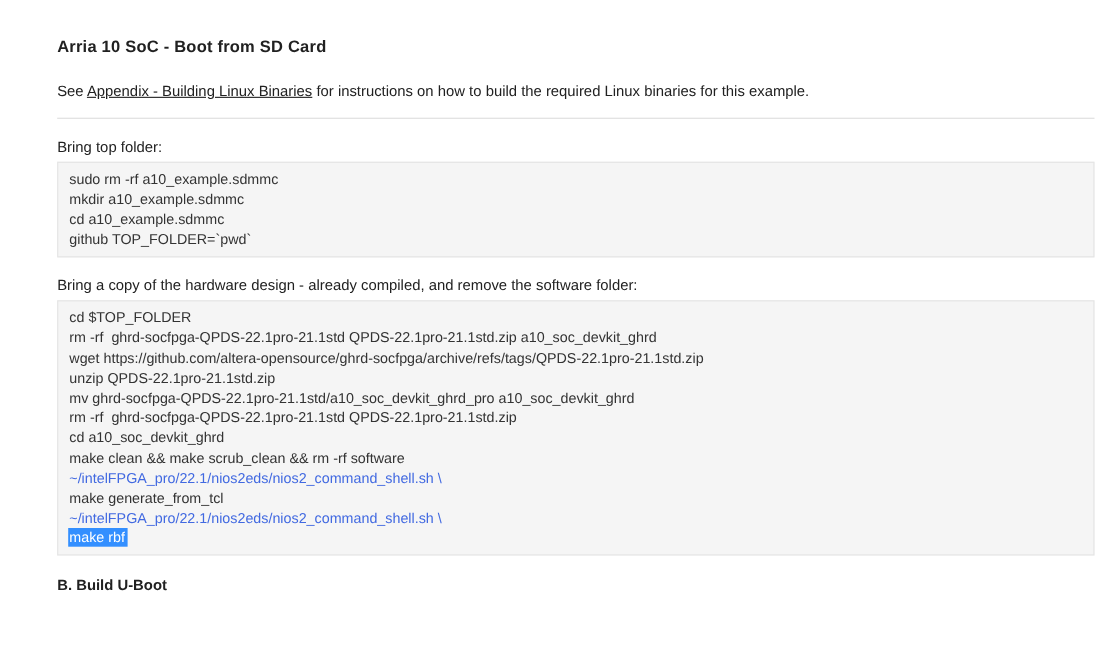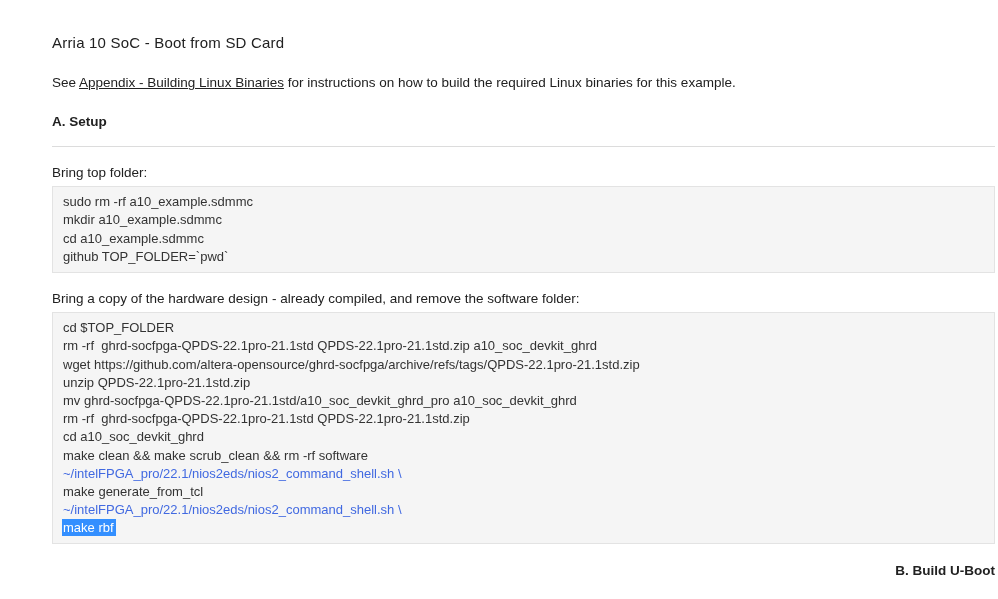--- a/index.html
+++ b/index.html
@@ -29,7 +29,7 @@
   }
   h1.title {
     font-size: 15px;
-    font-weight: 400;
+    font-weight: 700;
     line-height: 20px;
     margin: 33px 0 0 0;
     letter-spacing: 0.2px;

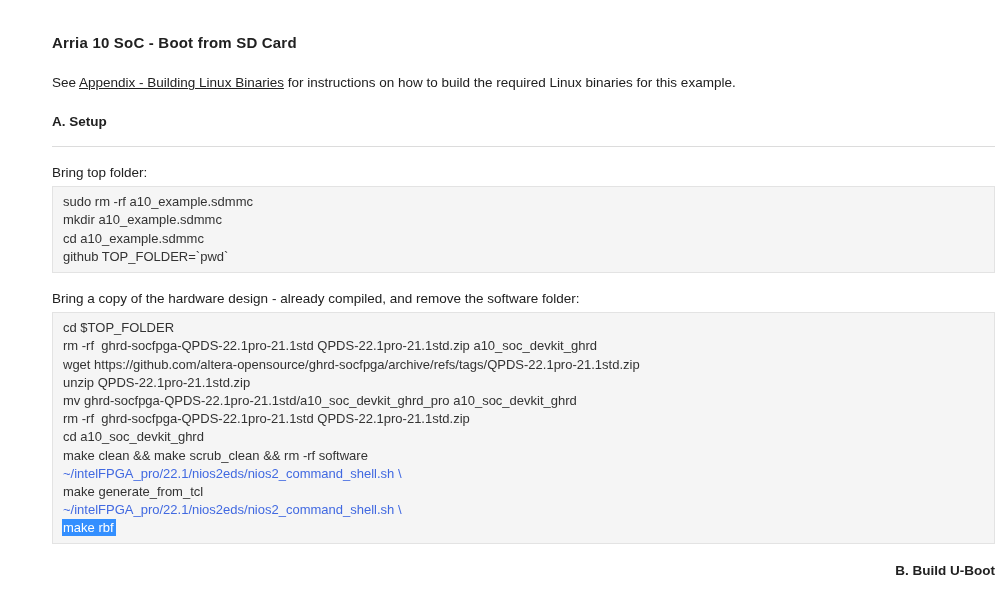--- a/index.html
+++ b/index.html
@@ -100,7 +100,6 @@
 
   <p class="intro"><span>See </span><a class="doc-link">Appendix - Building Linux Binaries</a><span> for instructions on how to build the required Linux binaries for this example.</span></p>
 
-  <h2 class="section-heading">A. Setup</h2>
 
   <hr class="divider">
 

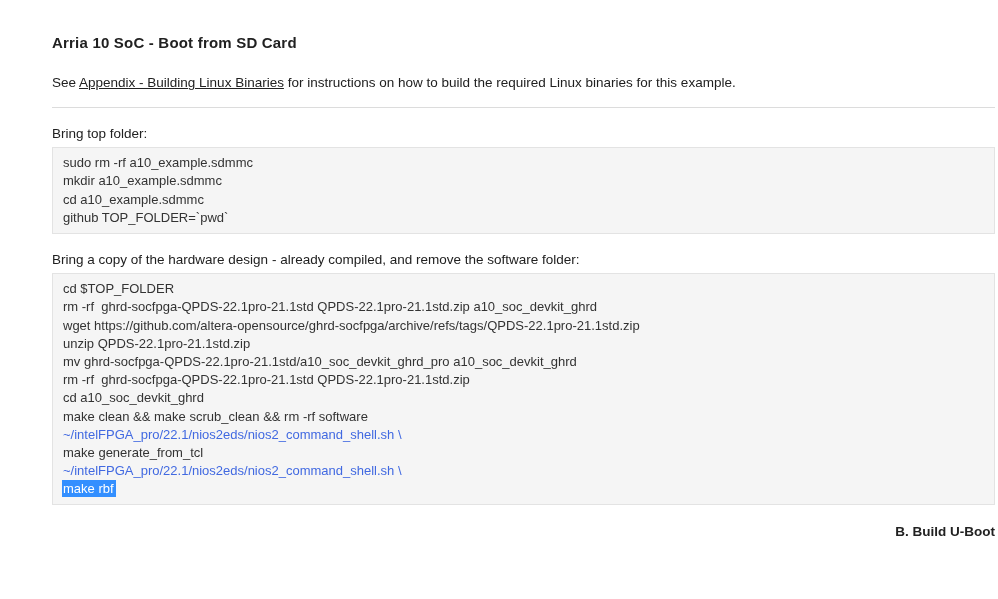--- a/index.html
+++ b/index.html
@@ -52,7 +52,6 @@
   }
   h2.section-heading.bottom {
     margin-top: 18px;
-    text-align: right;
   }
   hr.divider {
     border: none;

